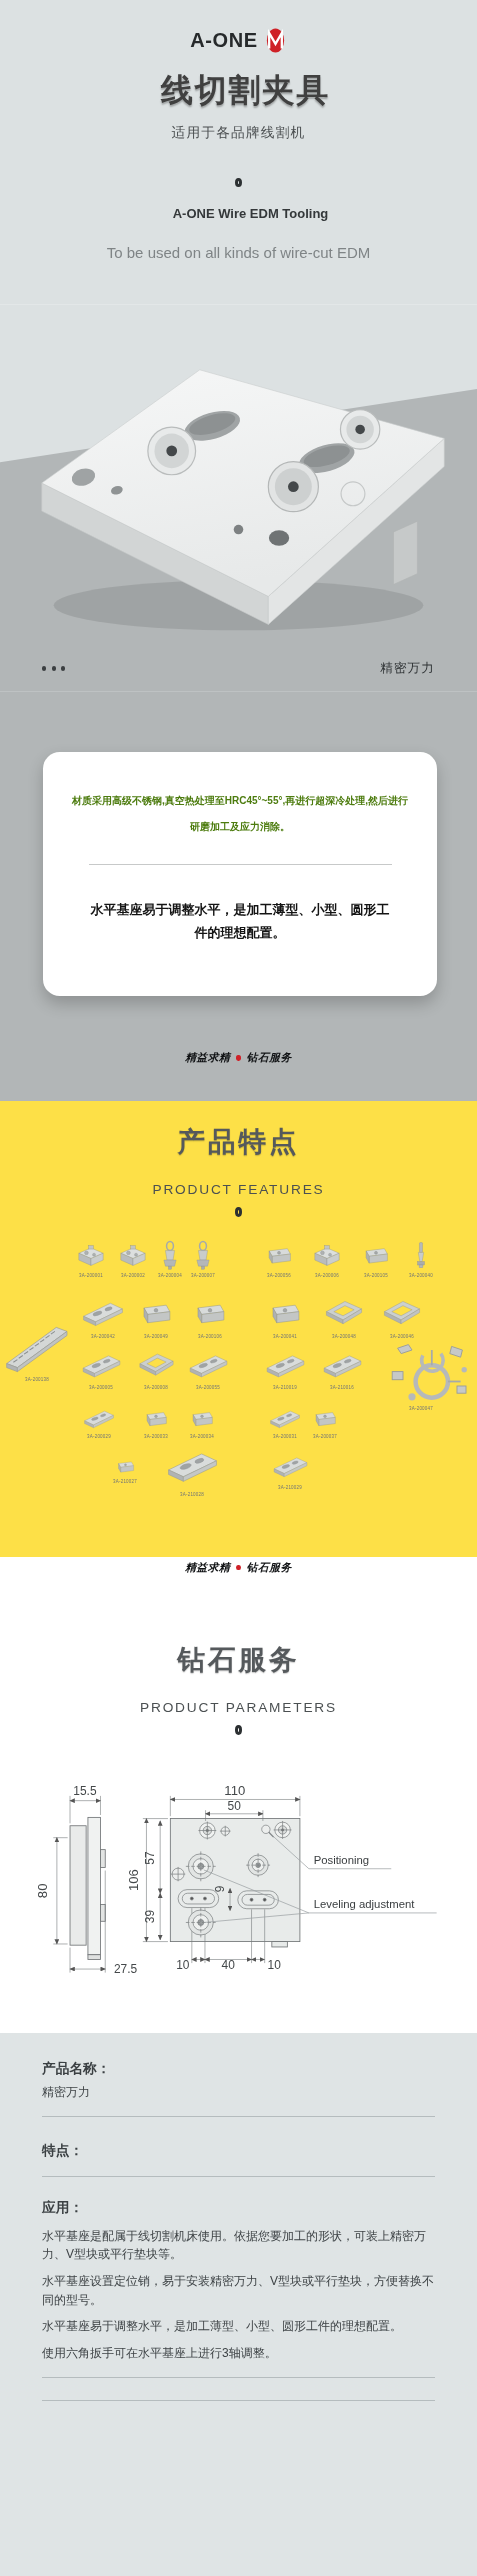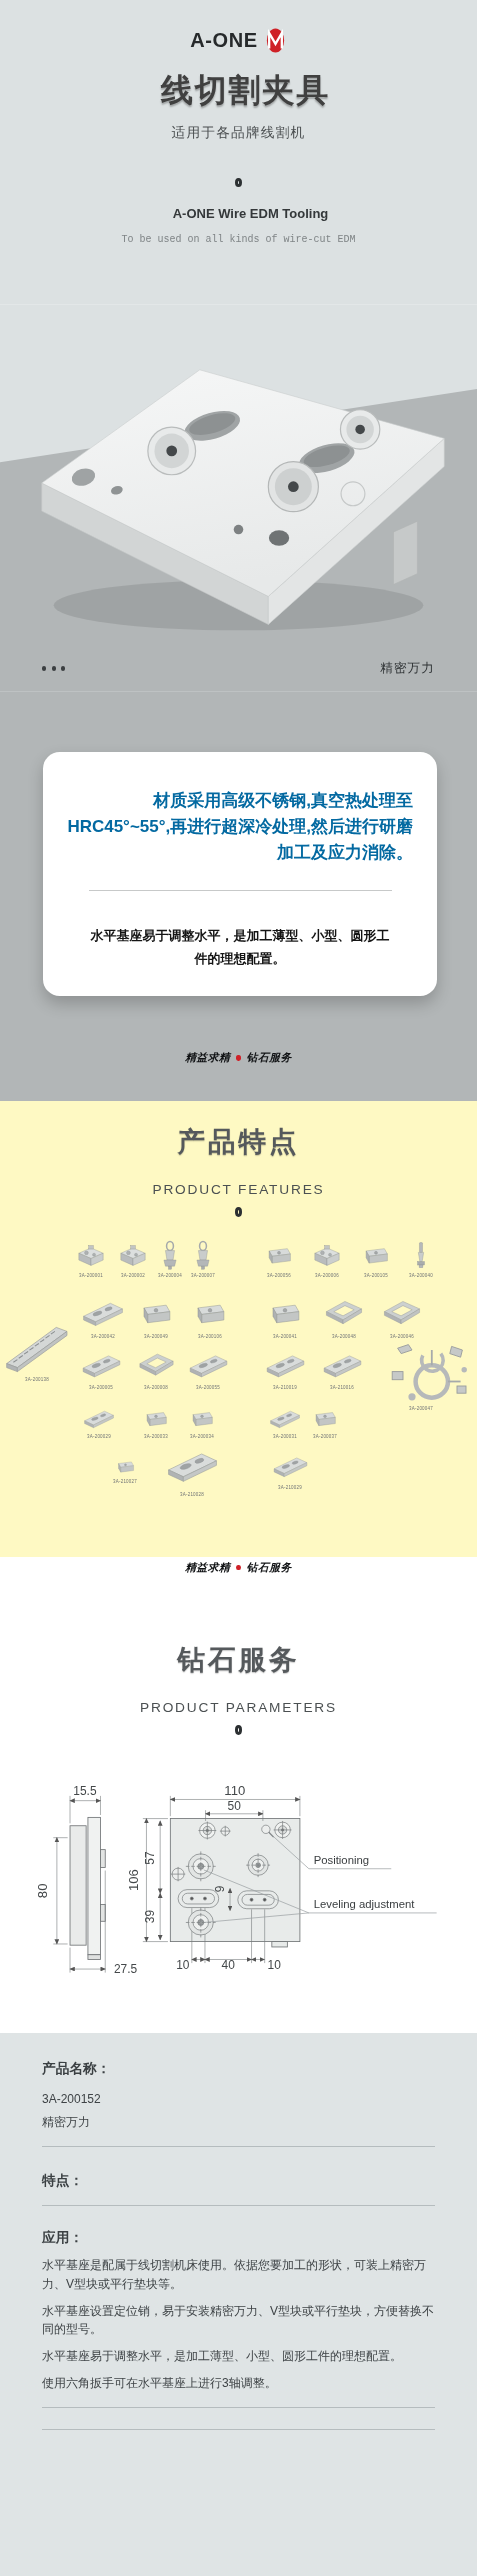--- a/index.html
+++ b/index.html
@@ -16,7 +16,7 @@
   .ring { display:inline-block; width:7.2px; height:9.5px; border:3px solid #2c3032; border-radius:50%; }
   .hero .ring { margin-top:35px; }
   .hero-en-title { margin-top:16.7px; font-size:13px; font-weight:700; color:#34383a; line-height:16.7px;padding-left:24px; }
-  .hero-en-sub { margin-top:10px; font-size:10px; color:#7f8486; line-height:14.3px;font-family:Liberation Mono, monospace; }
+  .hero-en-sub { margin-top:23px; font-size:15px; color:#7f8486; line-height:14.3px; }
 
   
   .photo { height:388px; position:relative; }

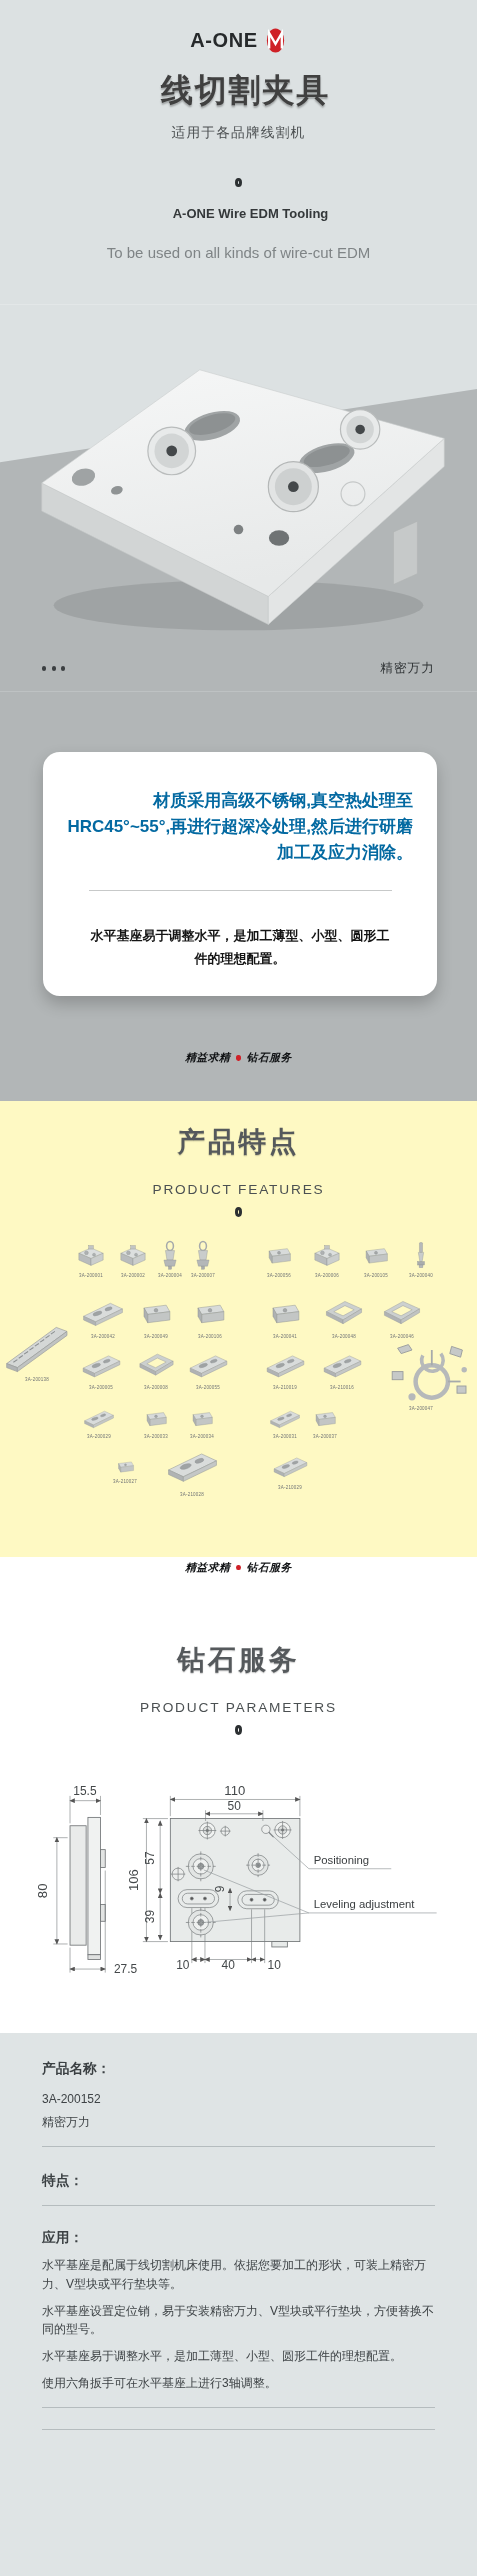--- a/index.html
+++ b/index.html
@@ -31,7 +31,7 @@
   .card-zone { height:409px; background:#b2b6b7; position:relative; }
   .intro-card { position:absolute; left:43px; top:60px; width:394px; height:244px; background:#fff;
                 border-radius:16.7px; box-shadow:0 7.2px 15.5px rgba(0,0,0,.20); text-align:center; }
-  .intro-card .p1 { margin:36px 24px 0; font-size:17px; font-weight:600; color:#0369a1; line-height:26px;text-align:right; }
+  .intro-card .p1 { margin:36px 24px 0; font-size:10px; font-weight:600; color:#4d7c0f; line-height:26px; }
   .card-rule { width:303px; margin:24px auto 0; border-top:1.2px solid #c7c9c9; }
   .intro-card .p2 { margin:33px 42px 0; font-size:13px; font-weight:600; color:#141414; line-height:23px; }
 

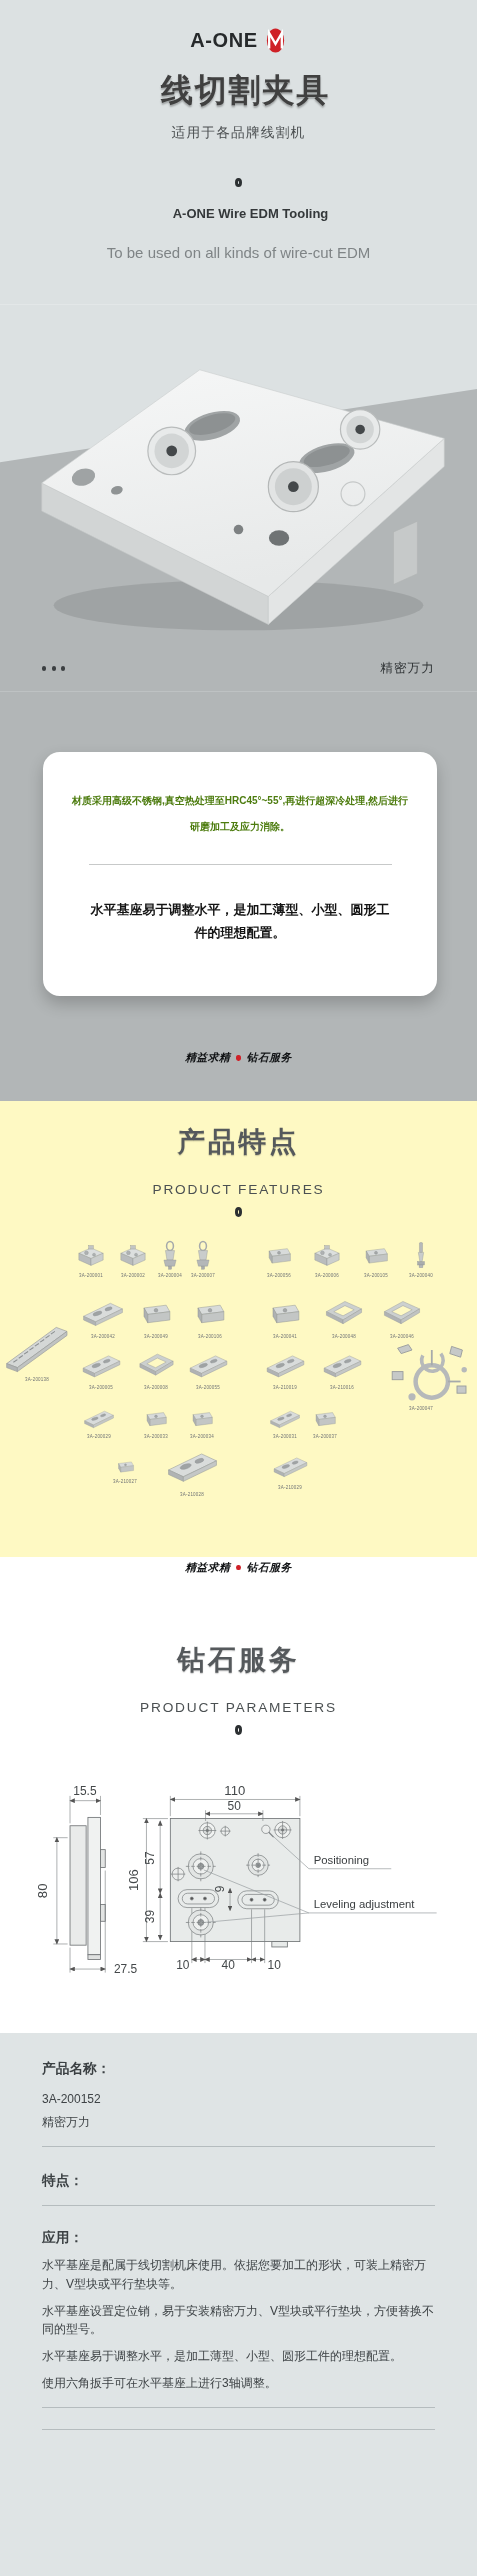--- a/index.html
+++ b/index.html
@@ -40,7 +40,7 @@
   .card-zone .tagline { position:absolute; left:0; right:0; top:359px; }
 
   
-  .features { height:456px; background:#fef9c3; text-align:center; }
+  .features { height:456px; background:#fde047; text-align:center; }
   .sec-title { padding-top:21.5px; font-size:27.5px; font-weight:700; letter-spacing:3px; color:#55595c;
                text-shadow:0 1.2px 1.2px rgba(0,0,0,.22); line-height:38px; }
   .sec-sub { margin-top:21.5px; font-size:13.7px; color:#4b5052; letter-spacing:1.8px; line-height:16.7px; }

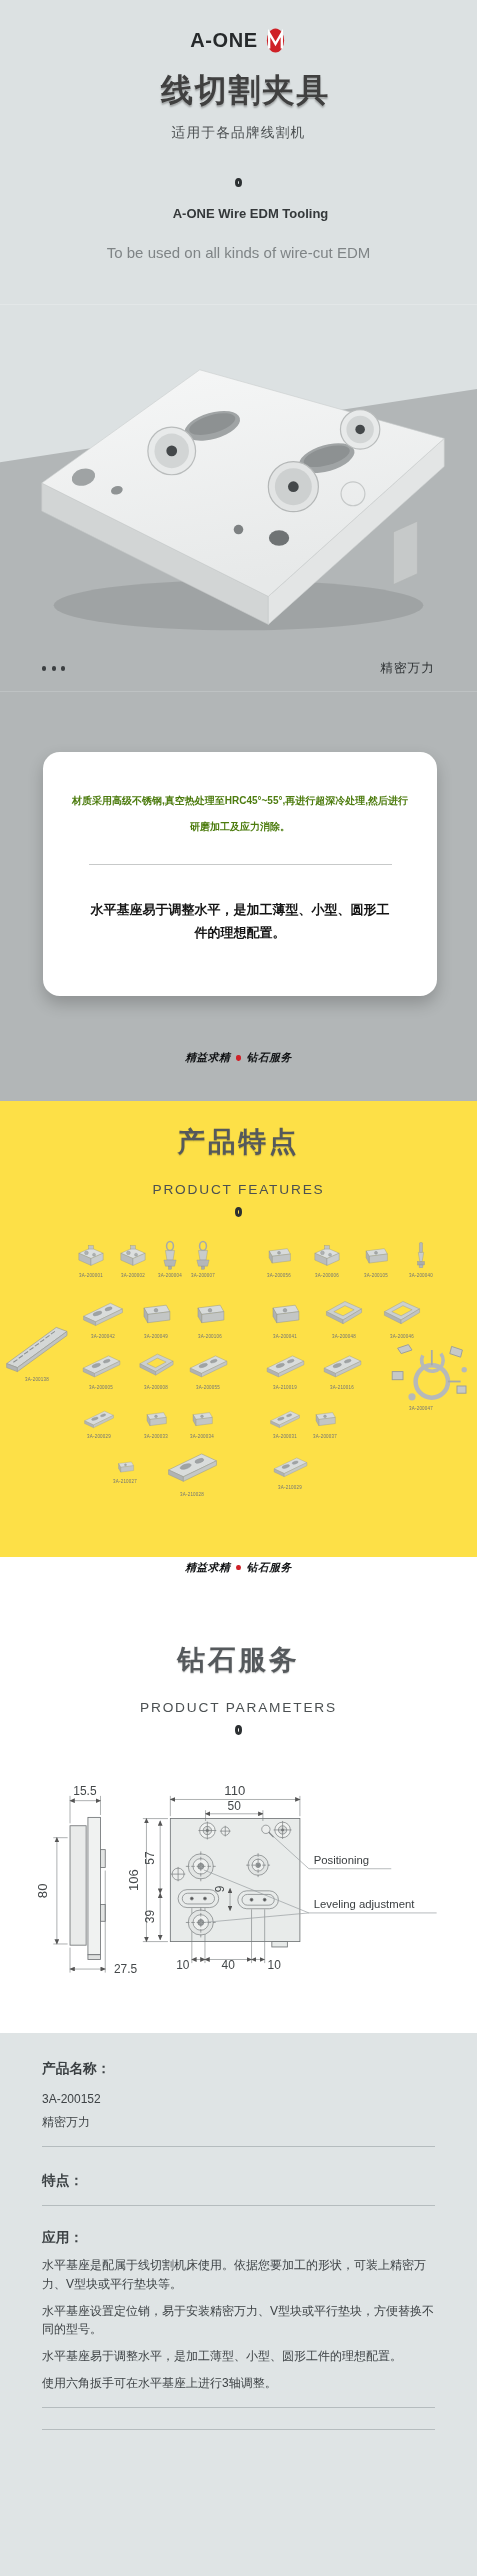--- a/index.html
+++ b/index.html
@@ -547,7 +547,6 @@
 
   <section class="info">
     <h3>产品名称：</h3>
-    <div class="val m-model">3A-200152</div>
     <div class="val m-name">精密万力</div>
     <div class="rule r1"></div>
 

